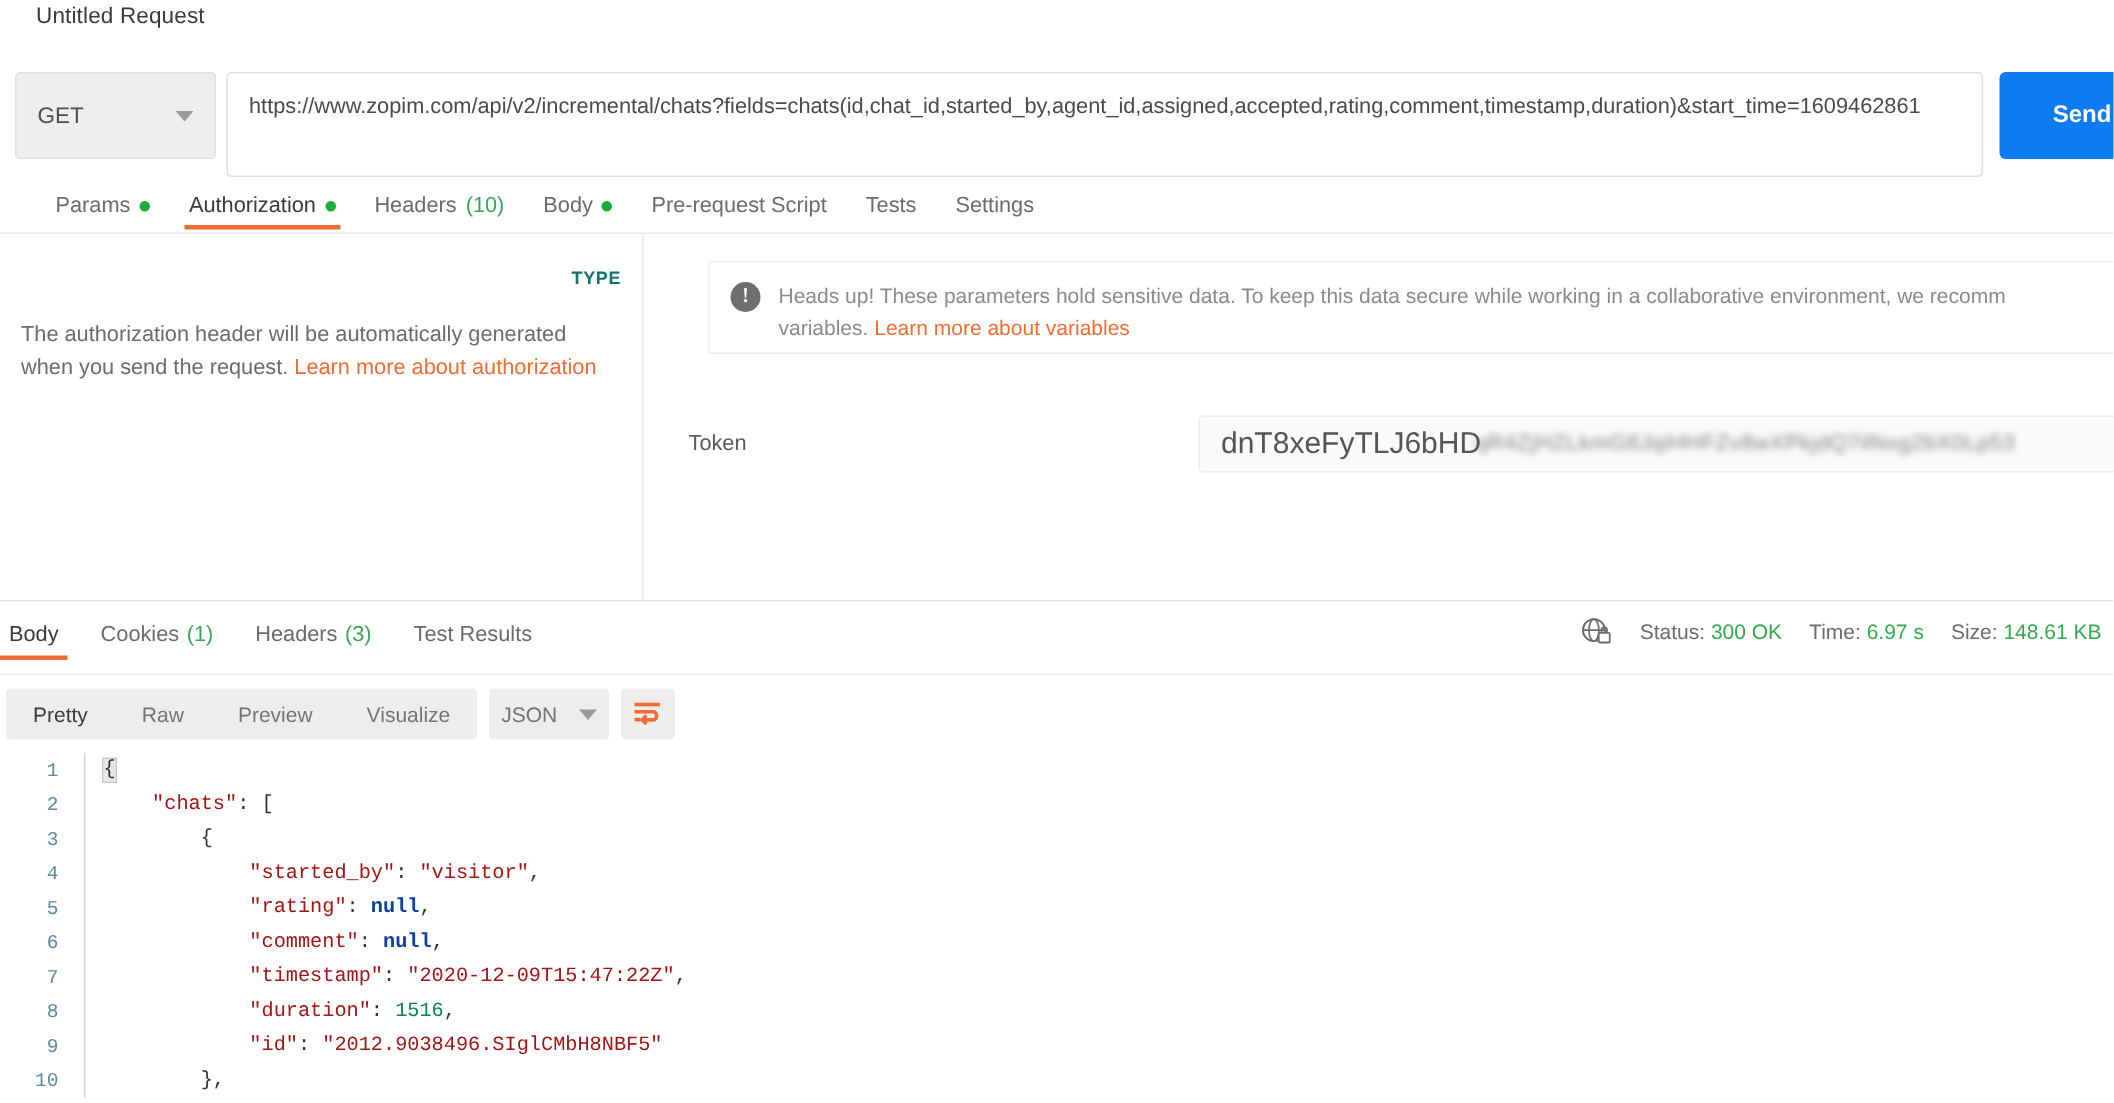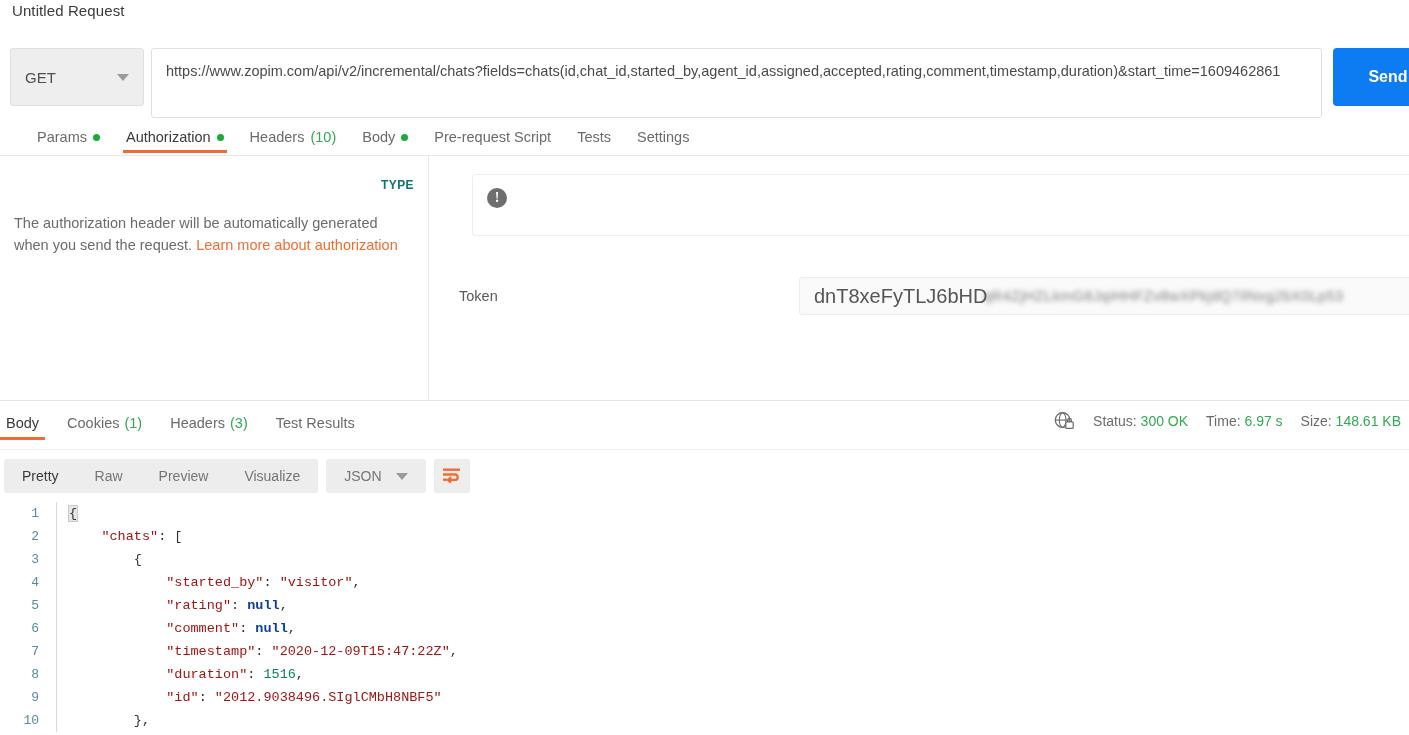--- a/index.html
+++ b/index.html
@@ -14,7 +14,7 @@
 
   
   .req-title {
-    position: absolute; left: 12px; top: 2px;
+    position: absolute; left: 24px; top: 2px;
     font-size: 15px; color: #3a3a3a; letter-spacing: .1px;
   }
 

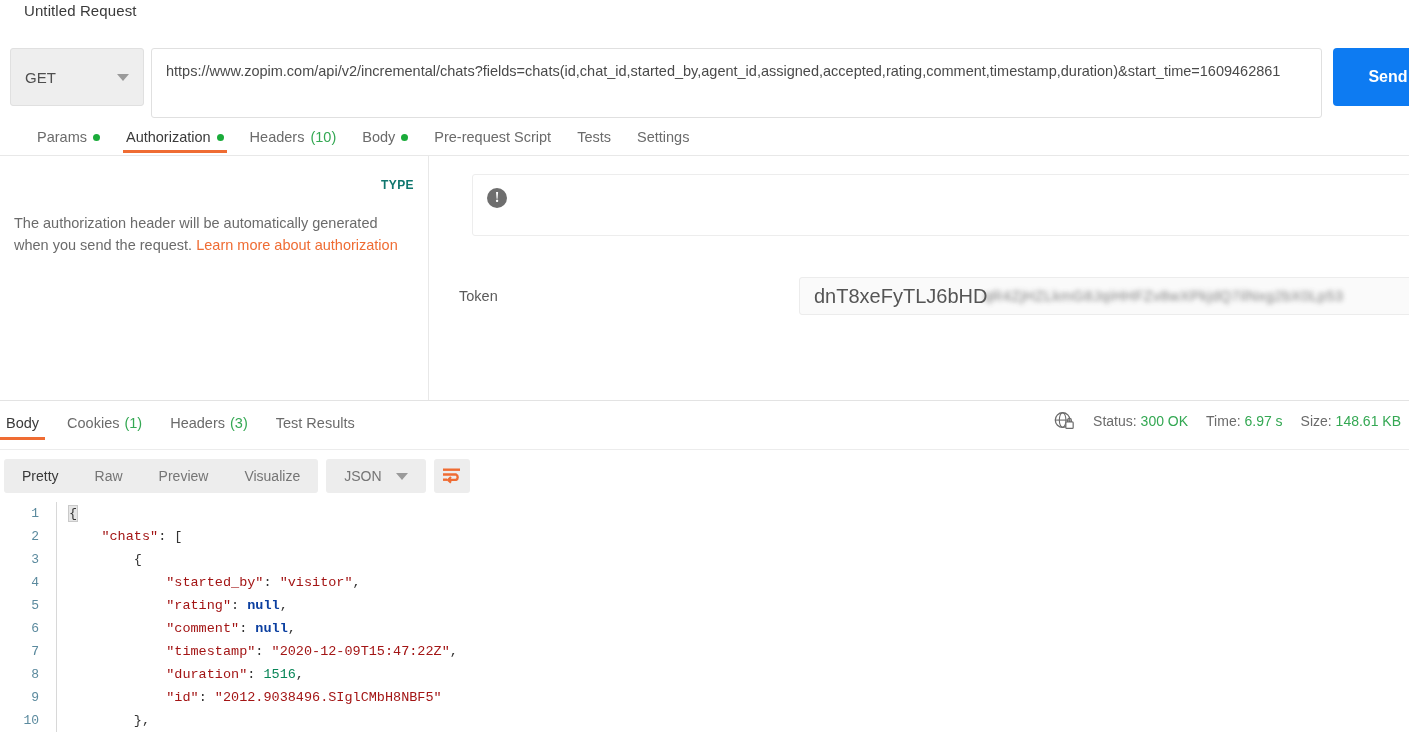--- a/index.html
+++ b/index.html
@@ -185,6 +185,10 @@
   <div class="auth-right">
     <div class="headsup">
       <div class="excl">!</div>
+      <div class="headsup-txt">
+        <span>Heads up! These parameters hold sensitive data. To keep this data secure while working in a collaborative environment, we recomm</span><br>
+        <span>variables. </span><span class="lnk">Learn more about variables</span>
+      </div>
     </div>
     <div class="token-row">
       <div class="token-label">Token</div>

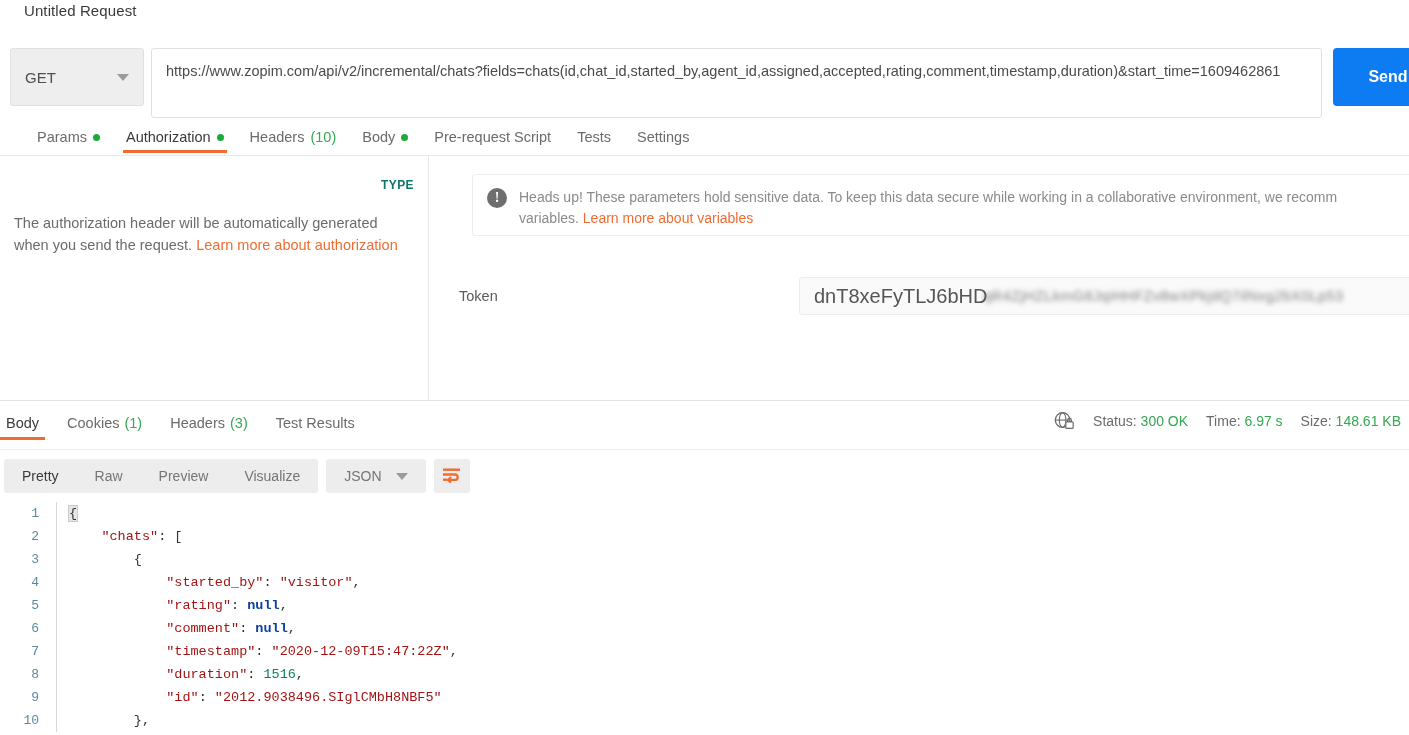--- a/index.html
+++ b/index.html
@@ -109,7 +109,7 @@
   .seg .it { padding: 0 18px; font-size: 14px; color: #757575; height: 34px; display: flex; align-items: center; }
   .seg .it.active { color: #3a3a3a; }
   .fmt-sel { background: #ededed; border-radius: 3px; height: 34px; display: flex; align-items: center;
-             gap: 14px; padding: 0 18px; }
+             gap: 14px; padding: 0 8px; }
   .fmt-sel .v { font-size: 14px; color: #757575; }
   .wrap-btn { background: #ededed; border-radius: 3px; height: 34px; width: 36px;
               display: flex; align-items: center; justify-content: center; }

